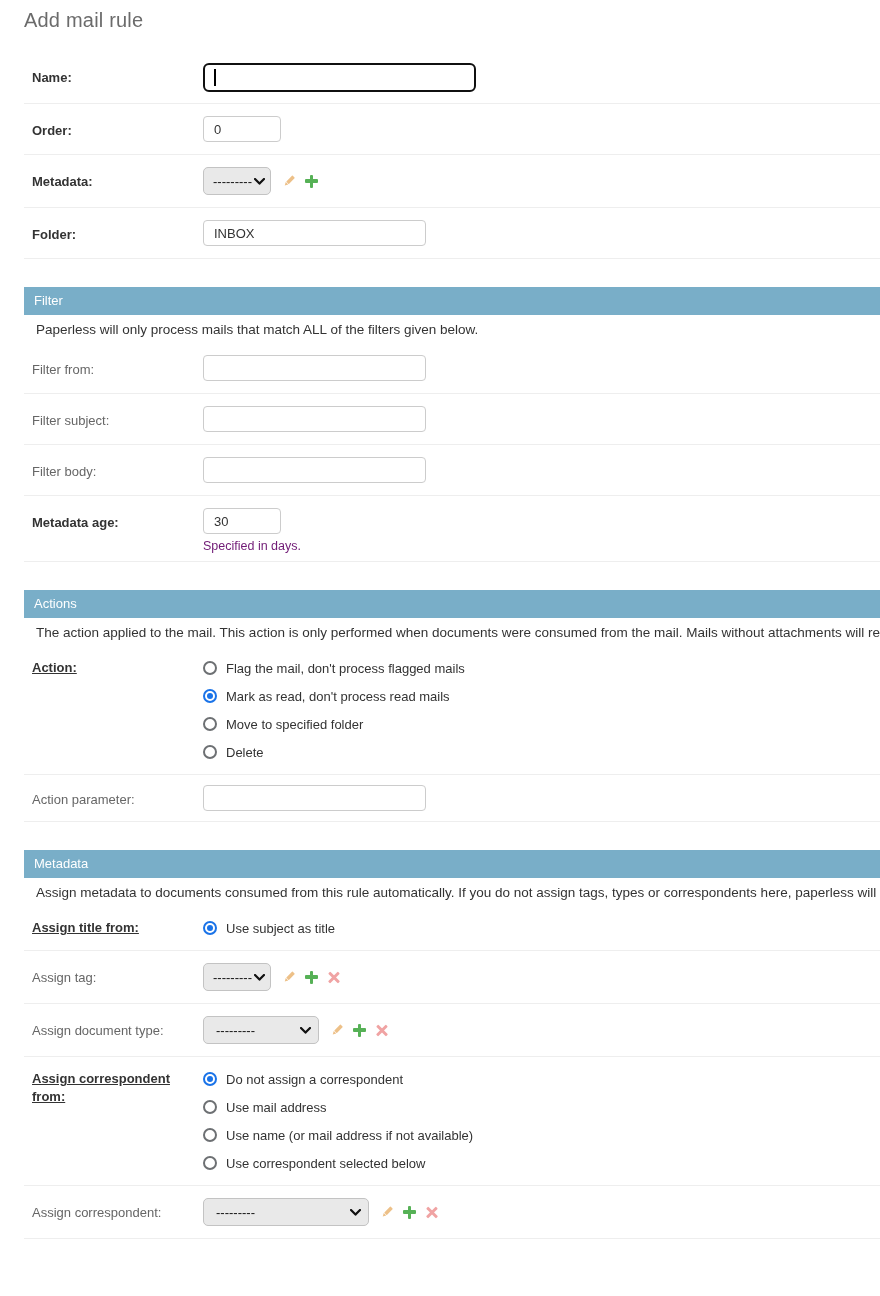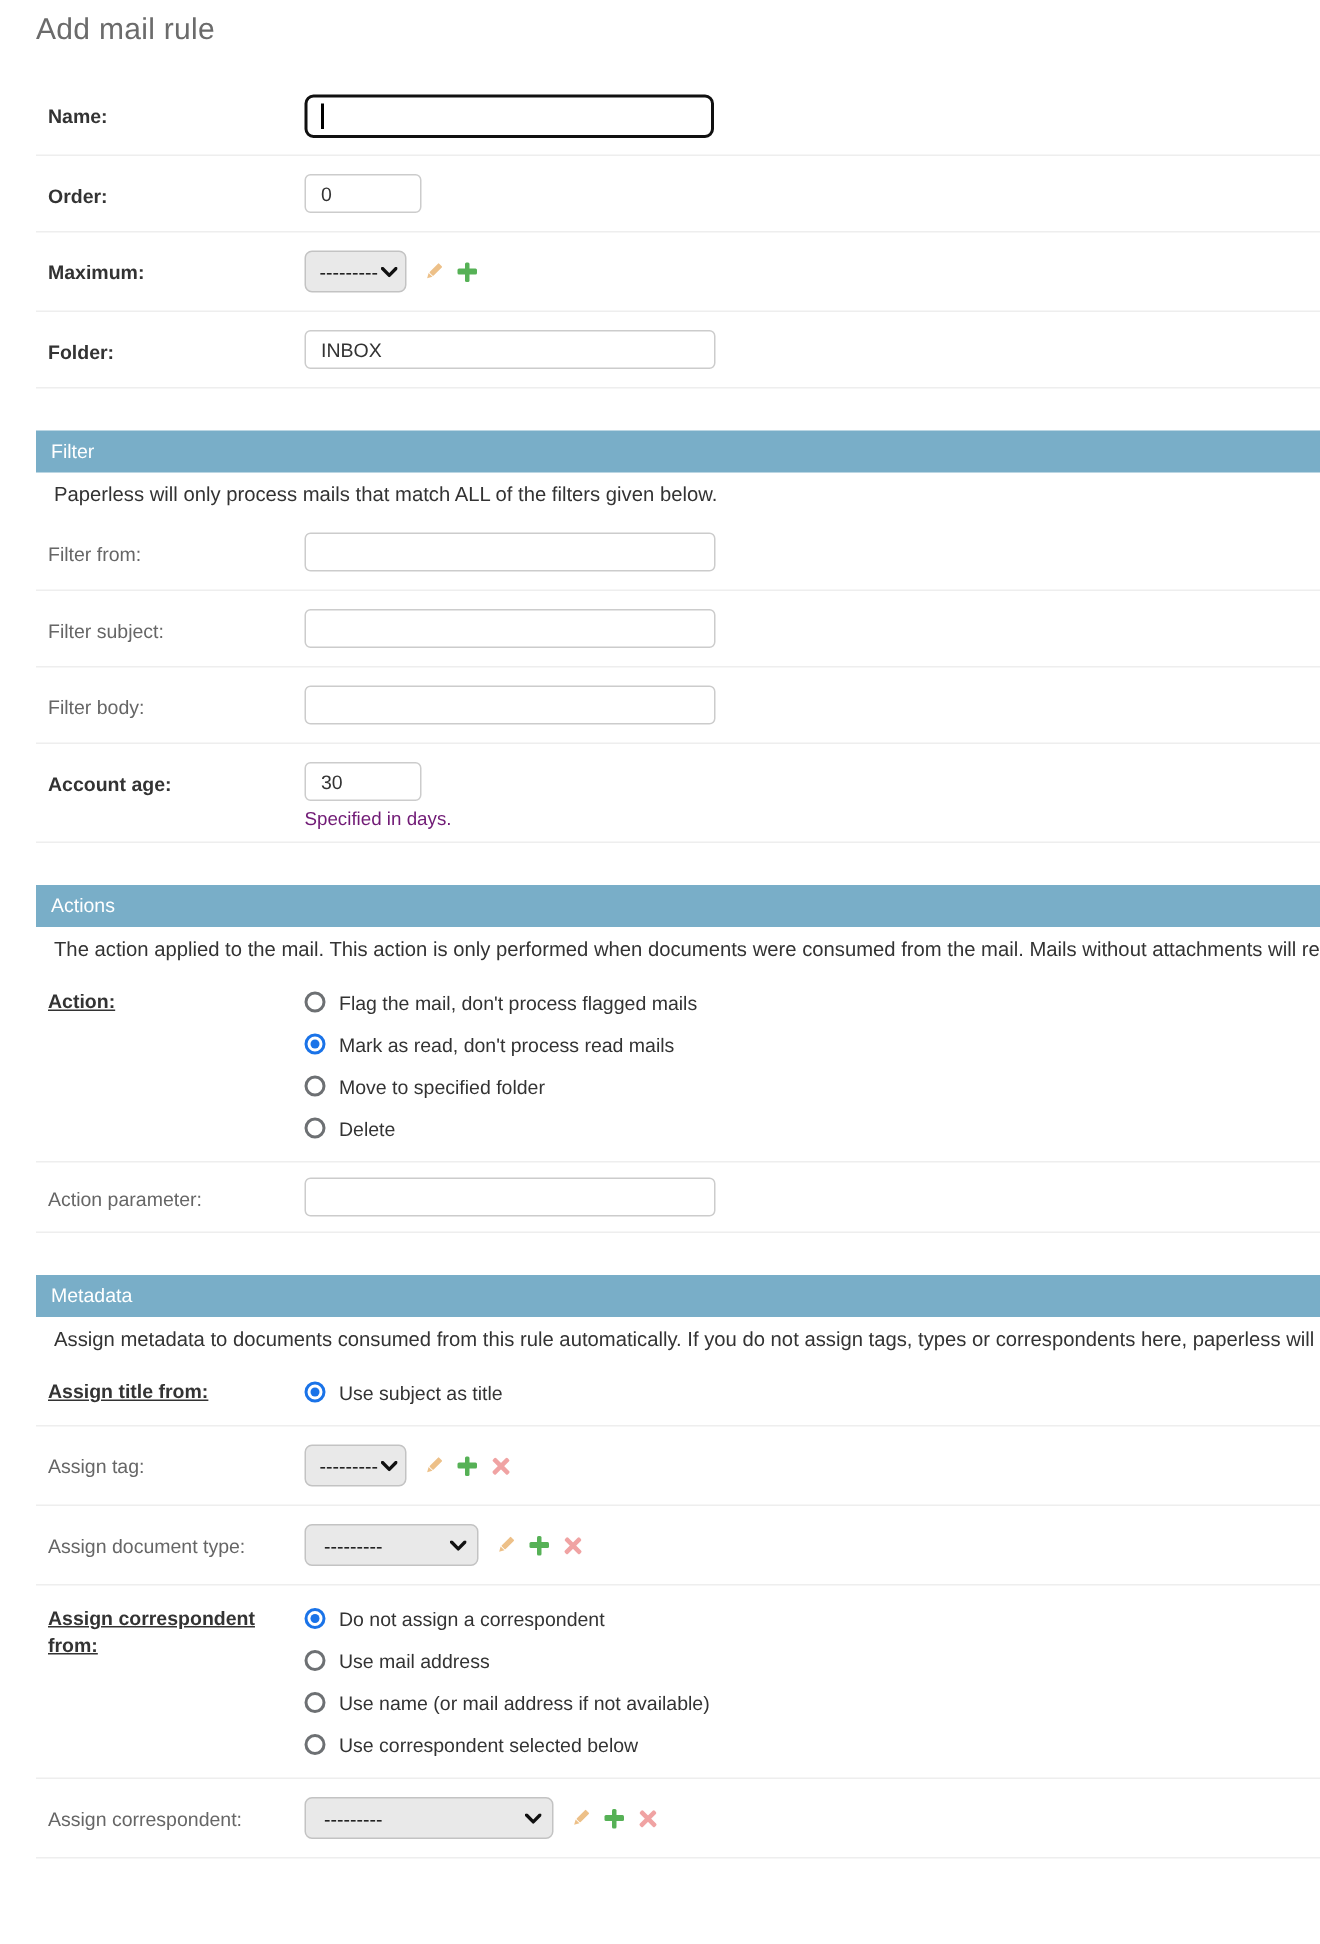--- a/index.html
+++ b/index.html
@@ -140,7 +140,7 @@
     </div>
 
     <div class="form-row">
-      <label class="field-label bold">Maximum:</label>
+      <label class="field-label bold">Metadata:</label>
       <div class="field field-inline">
         <span class="select-wrap">
           <select class="vselect w68">

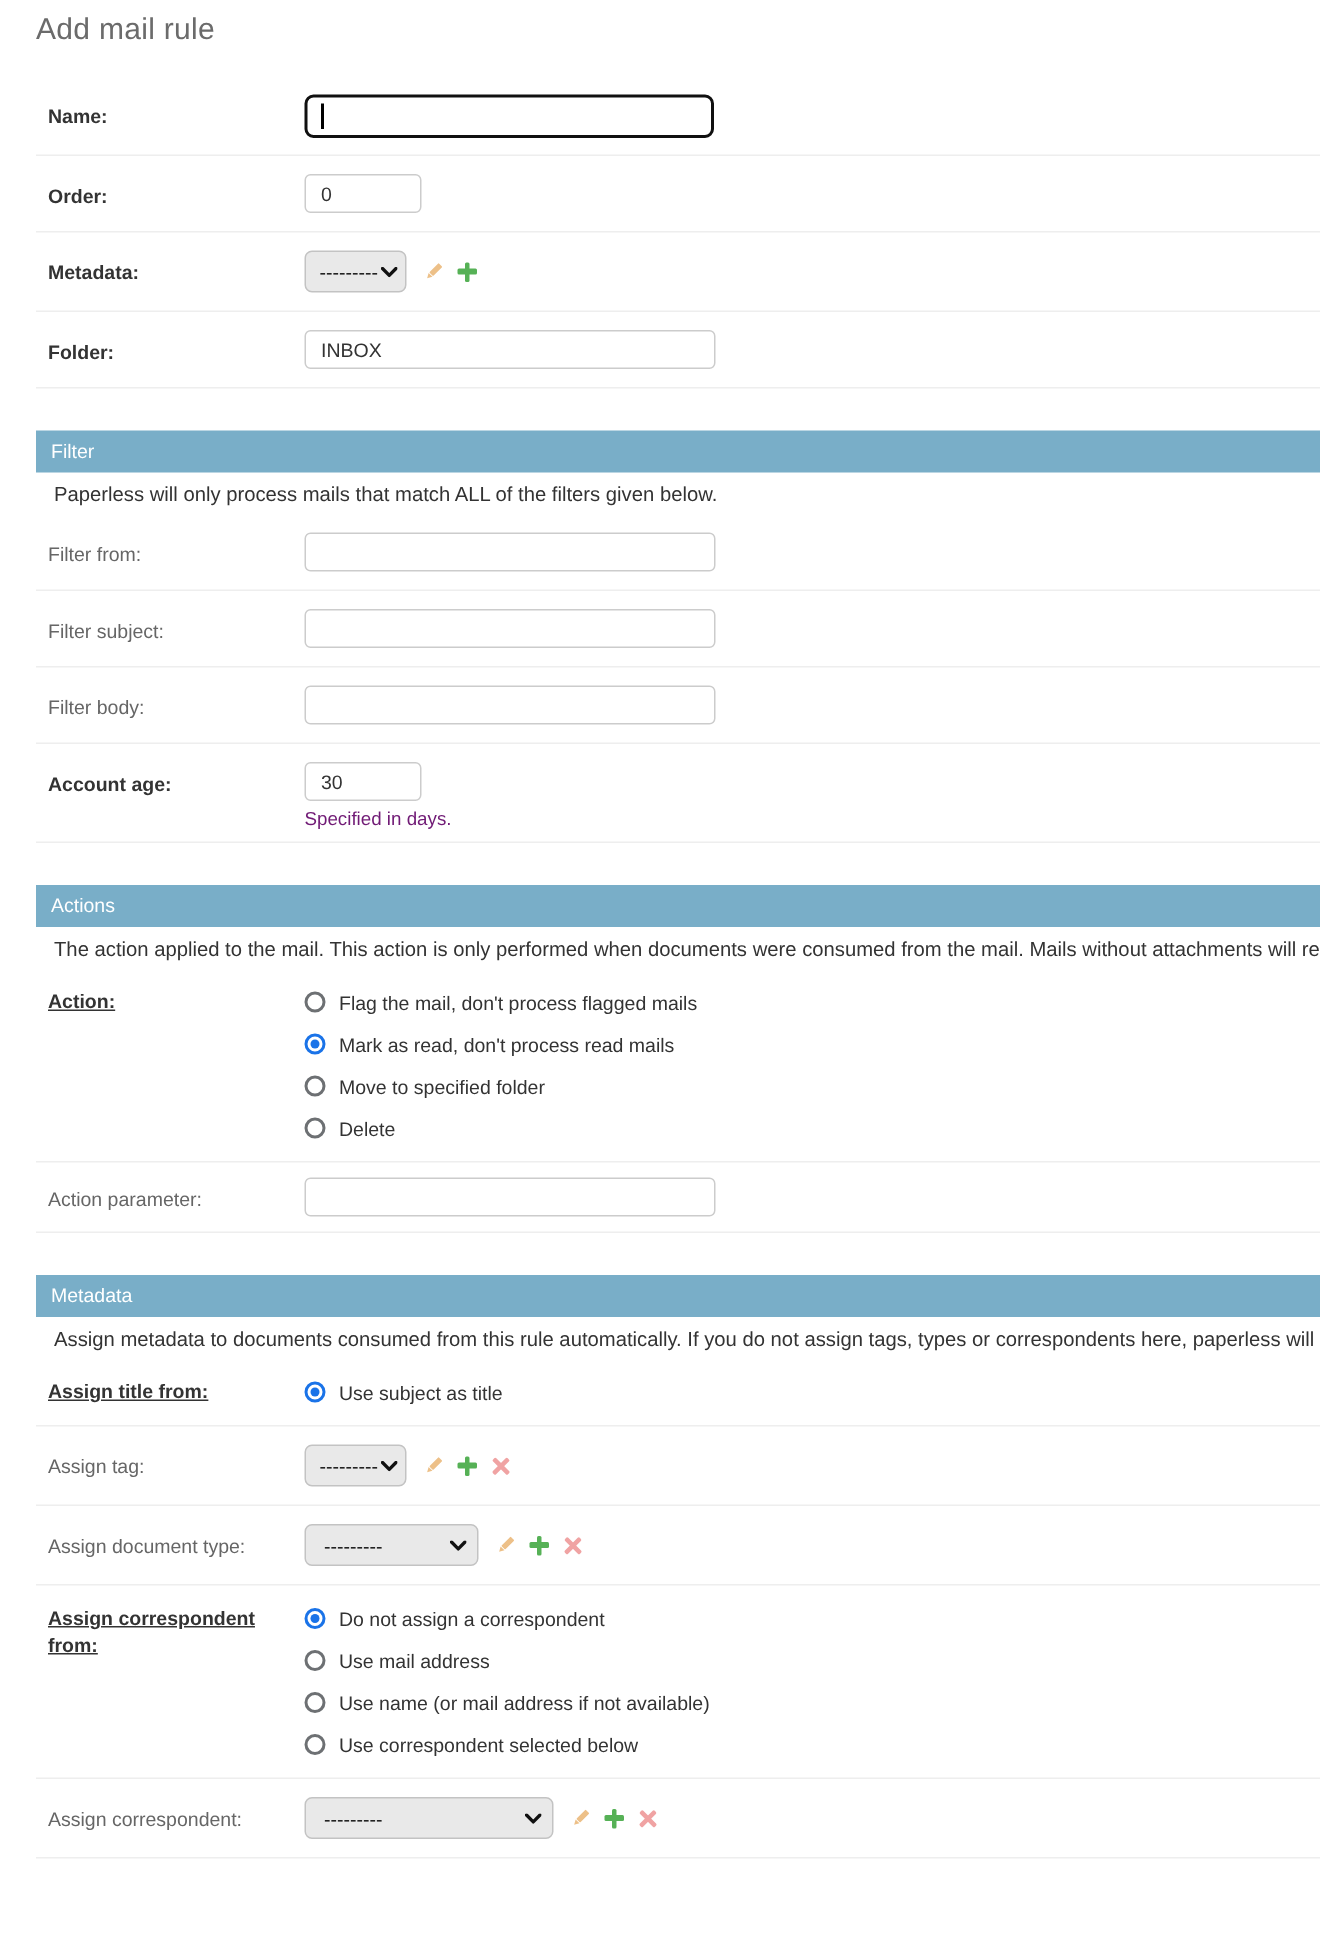--- a/index.html
+++ b/index.html
@@ -49,7 +49,7 @@
   .field-inline { display: flex; align-items: center; }
 
   input.vtext {
-    width: 274px; height: 26px; padding: 5px 10px;
+    width: 223px; height: 26px; padding: 5px 10px;
     border: 1px solid #ccc; border-radius: 4px;
     font-family: "Liberation Sans", sans-serif; font-size: 13px; color: #333;
     outline: none; background: #fff;

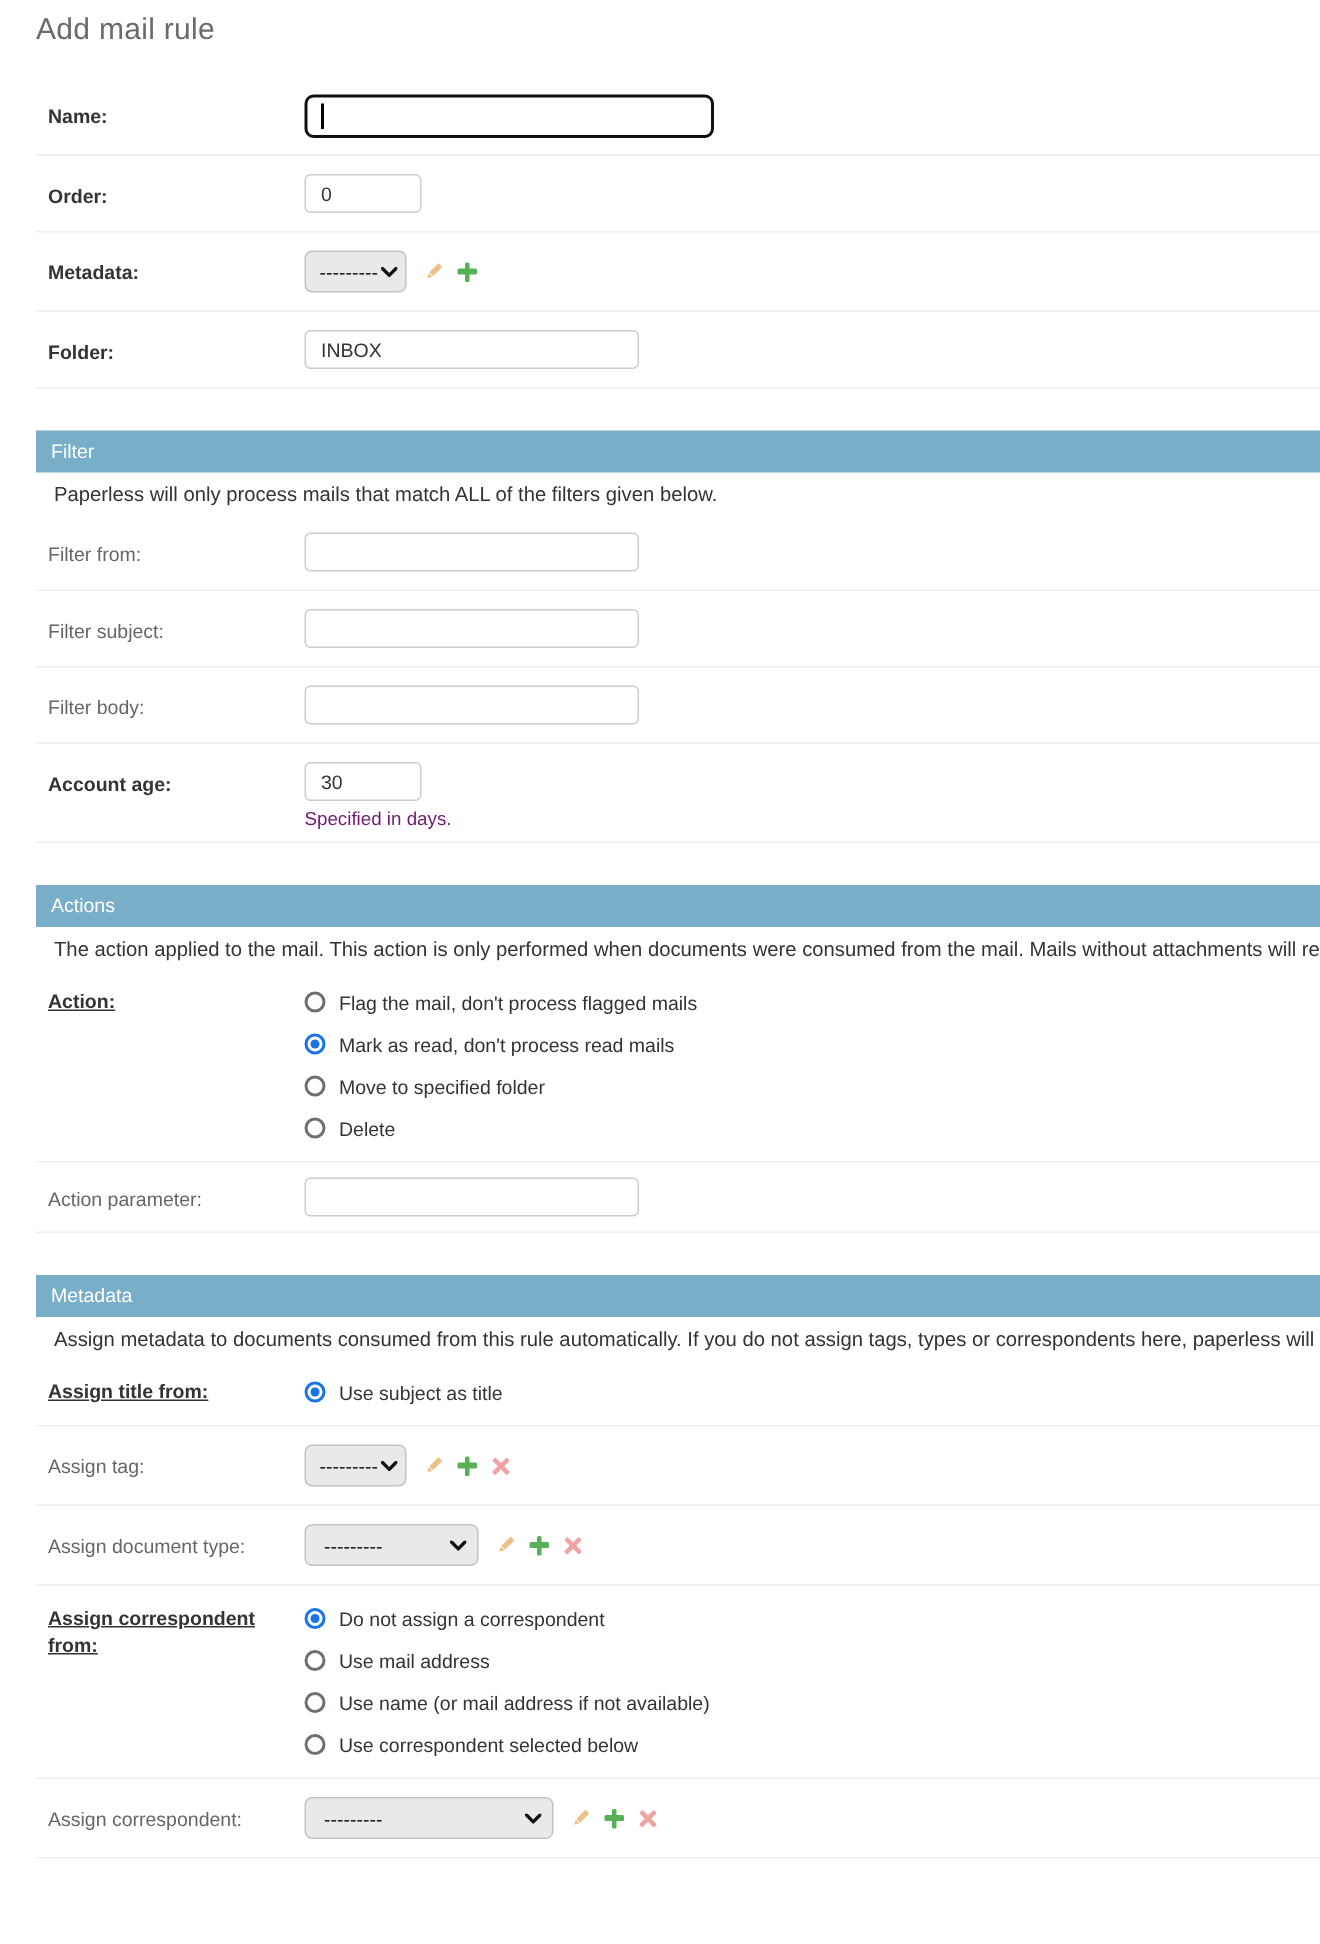--- a/index.html
+++ b/index.html
@@ -201,7 +201,7 @@
     </div>
 
     <div class="form-row row-maxage">
-      <label class="field-label bold">Account age:</label>
+      <label class="field-label bold">Metadata age:</label>
       <div class="field">
         <input class="vtext vsmall" type="text" value="30" style="">
         <div class="help">Specified in days.</div>

